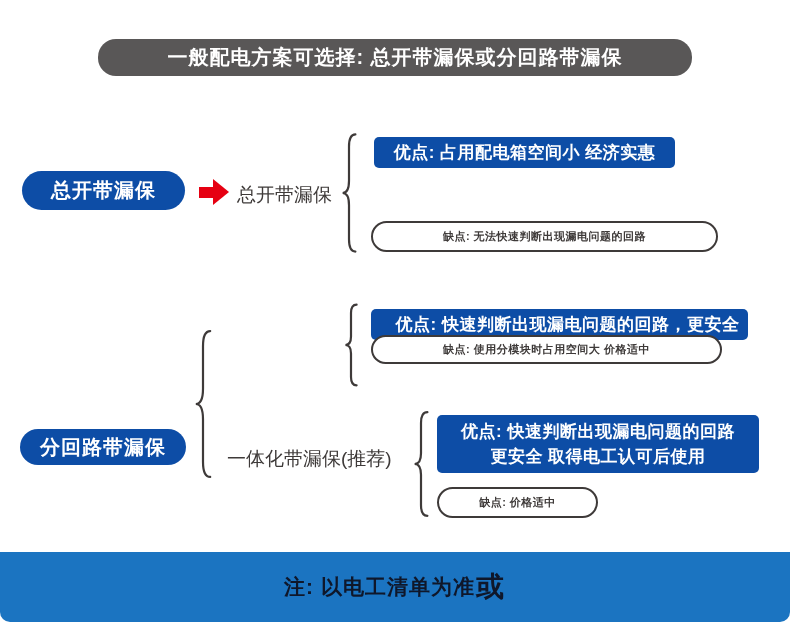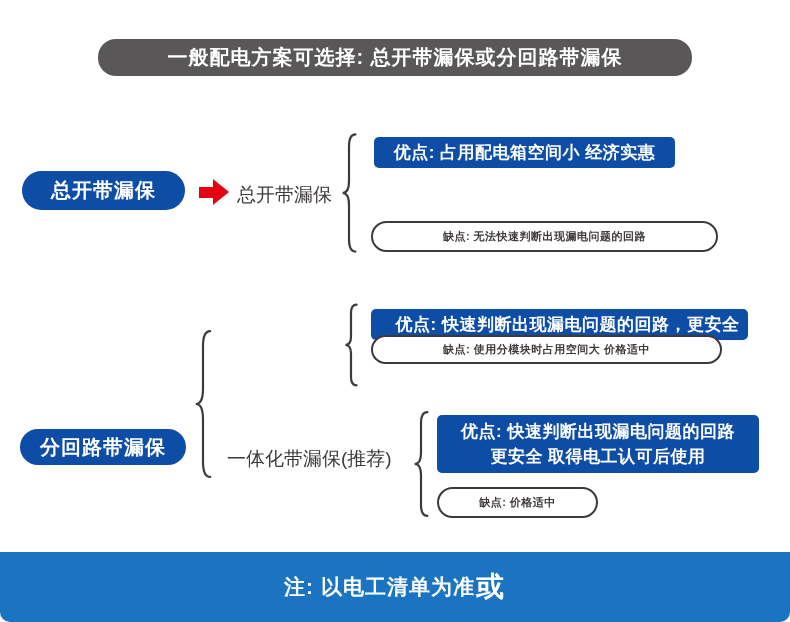--- a/index.html
+++ b/index.html
@@ -134,7 +134,7 @@
     width: 790px; height: 70px;
     background: #1b74c1;
     border-radius: 0 0 10px 10px;
-    color: #ffffff;
+    color: #0f172a;
     font-weight: bold;
     font-size: 21px;
     display: flex; align-items: center; justify-content: center;

